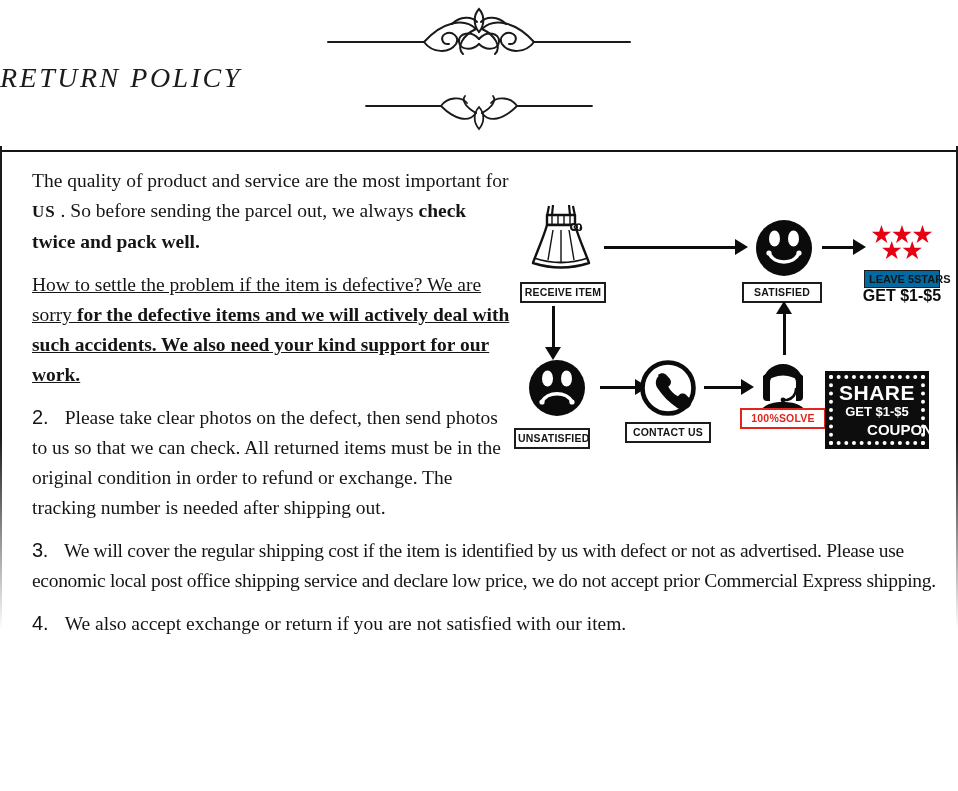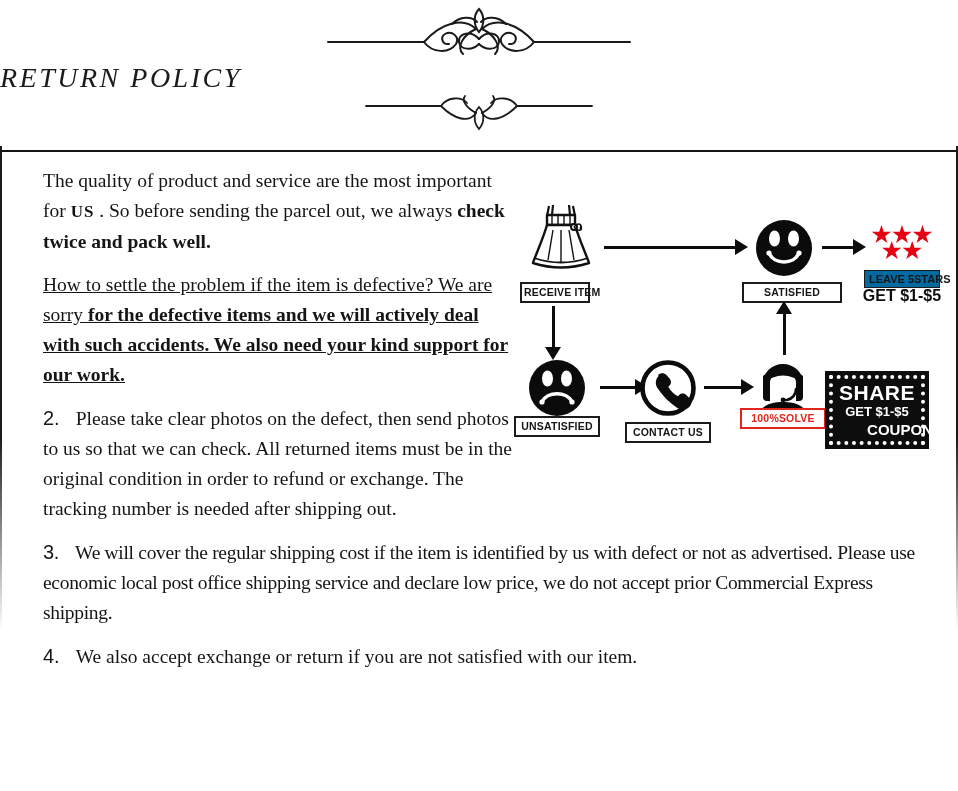--- a/index.html
+++ b/index.html
@@ -18,7 +18,7 @@
 
   
   .content{padding:4px 0 0 30px;}
-  .content p{margin:13px;padding-right:14px;font-size:19.5px;line-height:30px;}
+  .content p{margin:2px;padding-right:14px;font-size:19.5px;line-height:30px;}
   .p1{margin-top:10px !important;}
   .p2{margin-top:13px !important;text-decoration:underline;}
   .seg-b{font-weight:bold;}

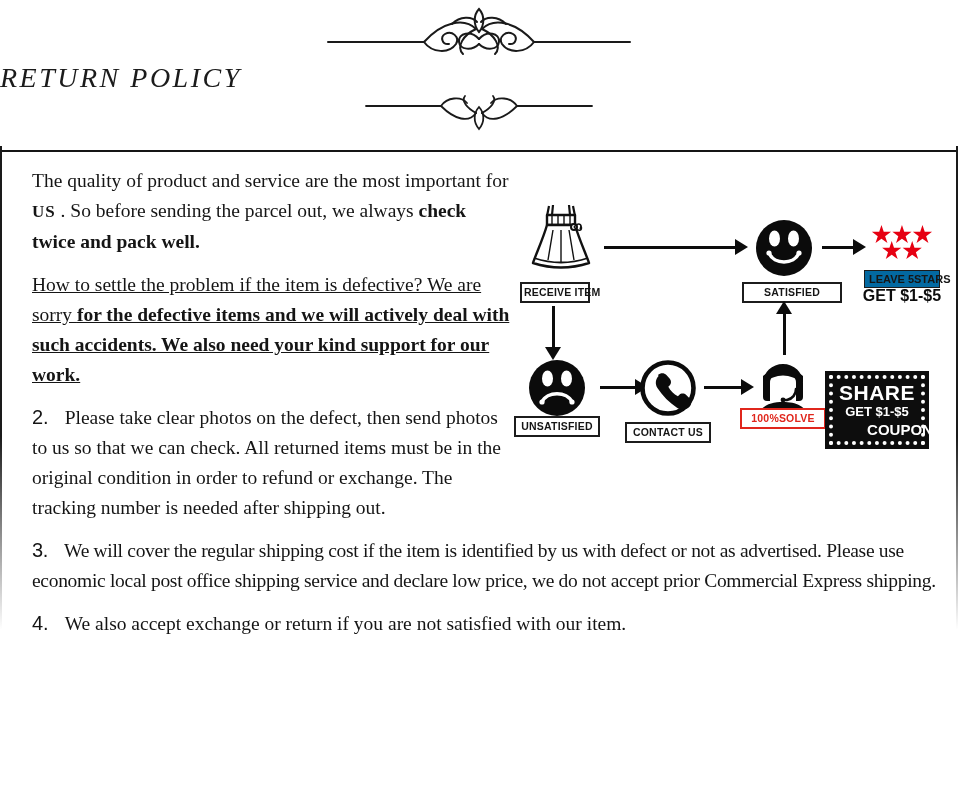--- a/index.html
+++ b/index.html
@@ -115,7 +115,7 @@
         <path d="M52 29 C56 24 61 26 58 31 M52 29 C56 34 61 33 59 28" stroke-width="1.6" fill="none"></path>
       </g>
     </svg>
-    <div class="fc-label" style="left:8px;top:126px;width:70px">RECEIVE ITEM</div>
+    <div class="fc-label" style="left:8px;top:126px;width:86px">RECEIVE ITEM</div>
 
     <div class="harrow" style="left:92px;top:90px;width:132px"></div>
 

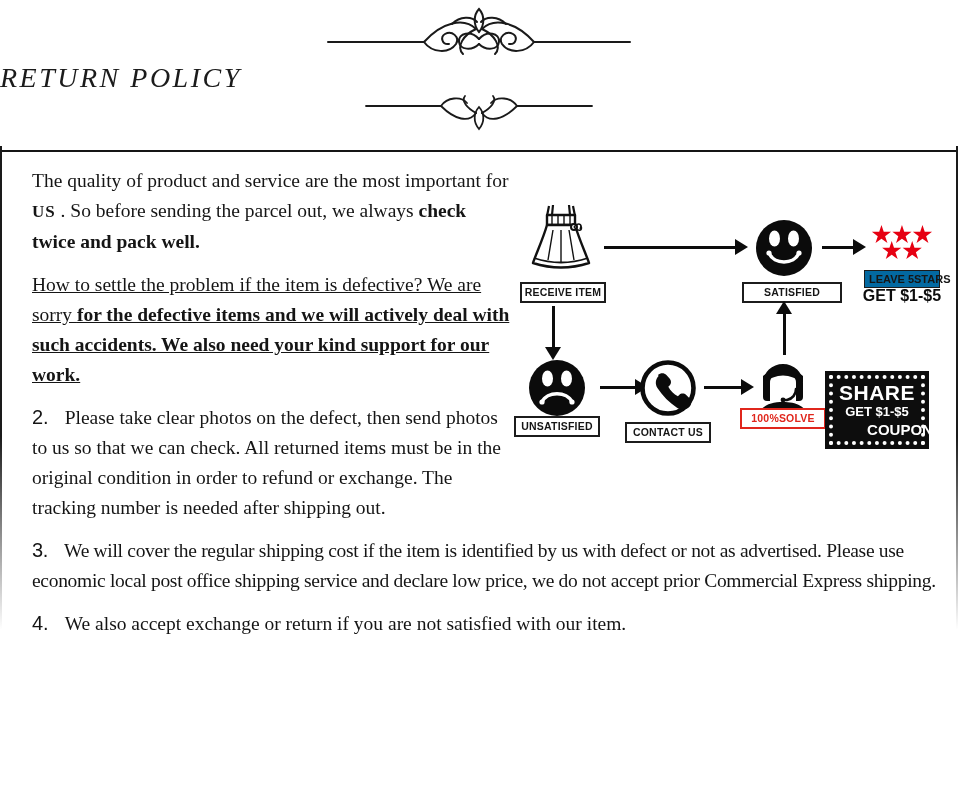--- a/index.html
+++ b/index.html
@@ -127,7 +127,7 @@
       <circle cx="14" cy="34" r="2.6" fill="#fff"></circle>
         <circle cx="44" cy="34" r="2.6" fill="#fff"></circle>
     </svg>
-    <div class="fc-label" style="left:230px;top:126px;width:100px">SATISFIED</div>
+    <div class="fc-label" style="left:230px;top:126px;width:80px">SATISFIED</div>
 
     <div class="harrow" style="left:310px;top:90px;width:32px"></div>
 

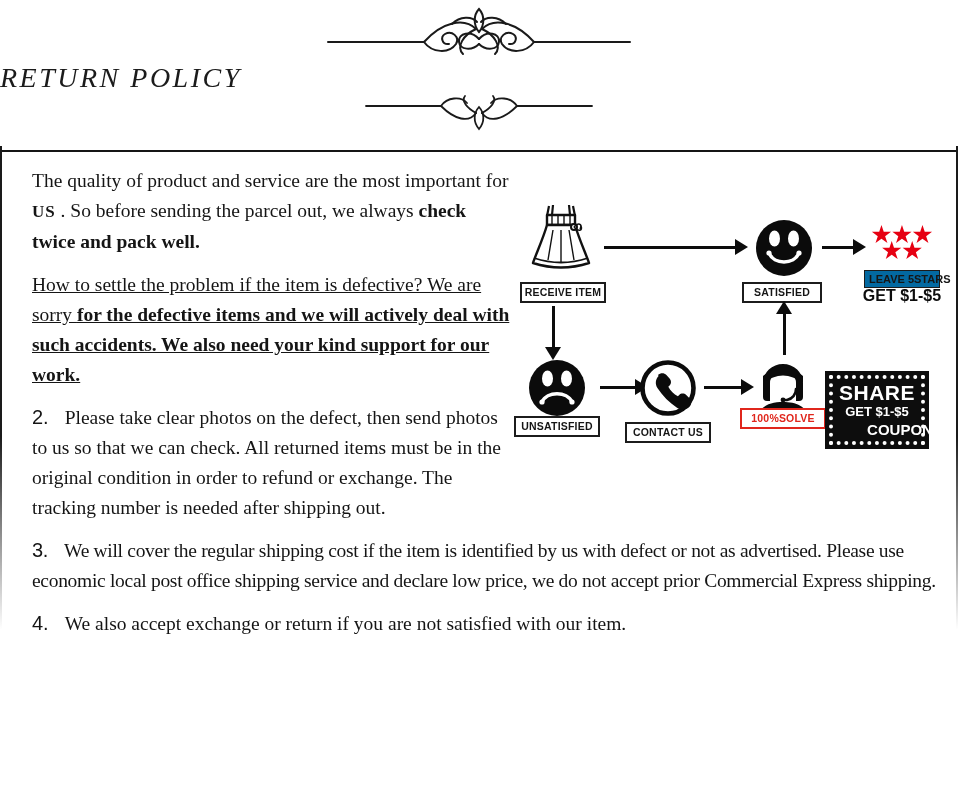--- a/index.html
+++ b/index.html
@@ -156,7 +156,7 @@
       <circle cx="14" cy="43" r="2.6" fill="#fff"></circle>
         <circle cx="44" cy="43" r="2.6" fill="#fff"></circle>
     </svg>
-    <div class="fc-label" style="left:2px;top:260px;width:86px">UNSATISFIED</div>
+    <div class="fc-label" style="left:2px;top:272px;width:76px">UNSATISFIED</div>
 
     <div class="harrow" style="left:88px;top:230px;width:36px"></div>
 

